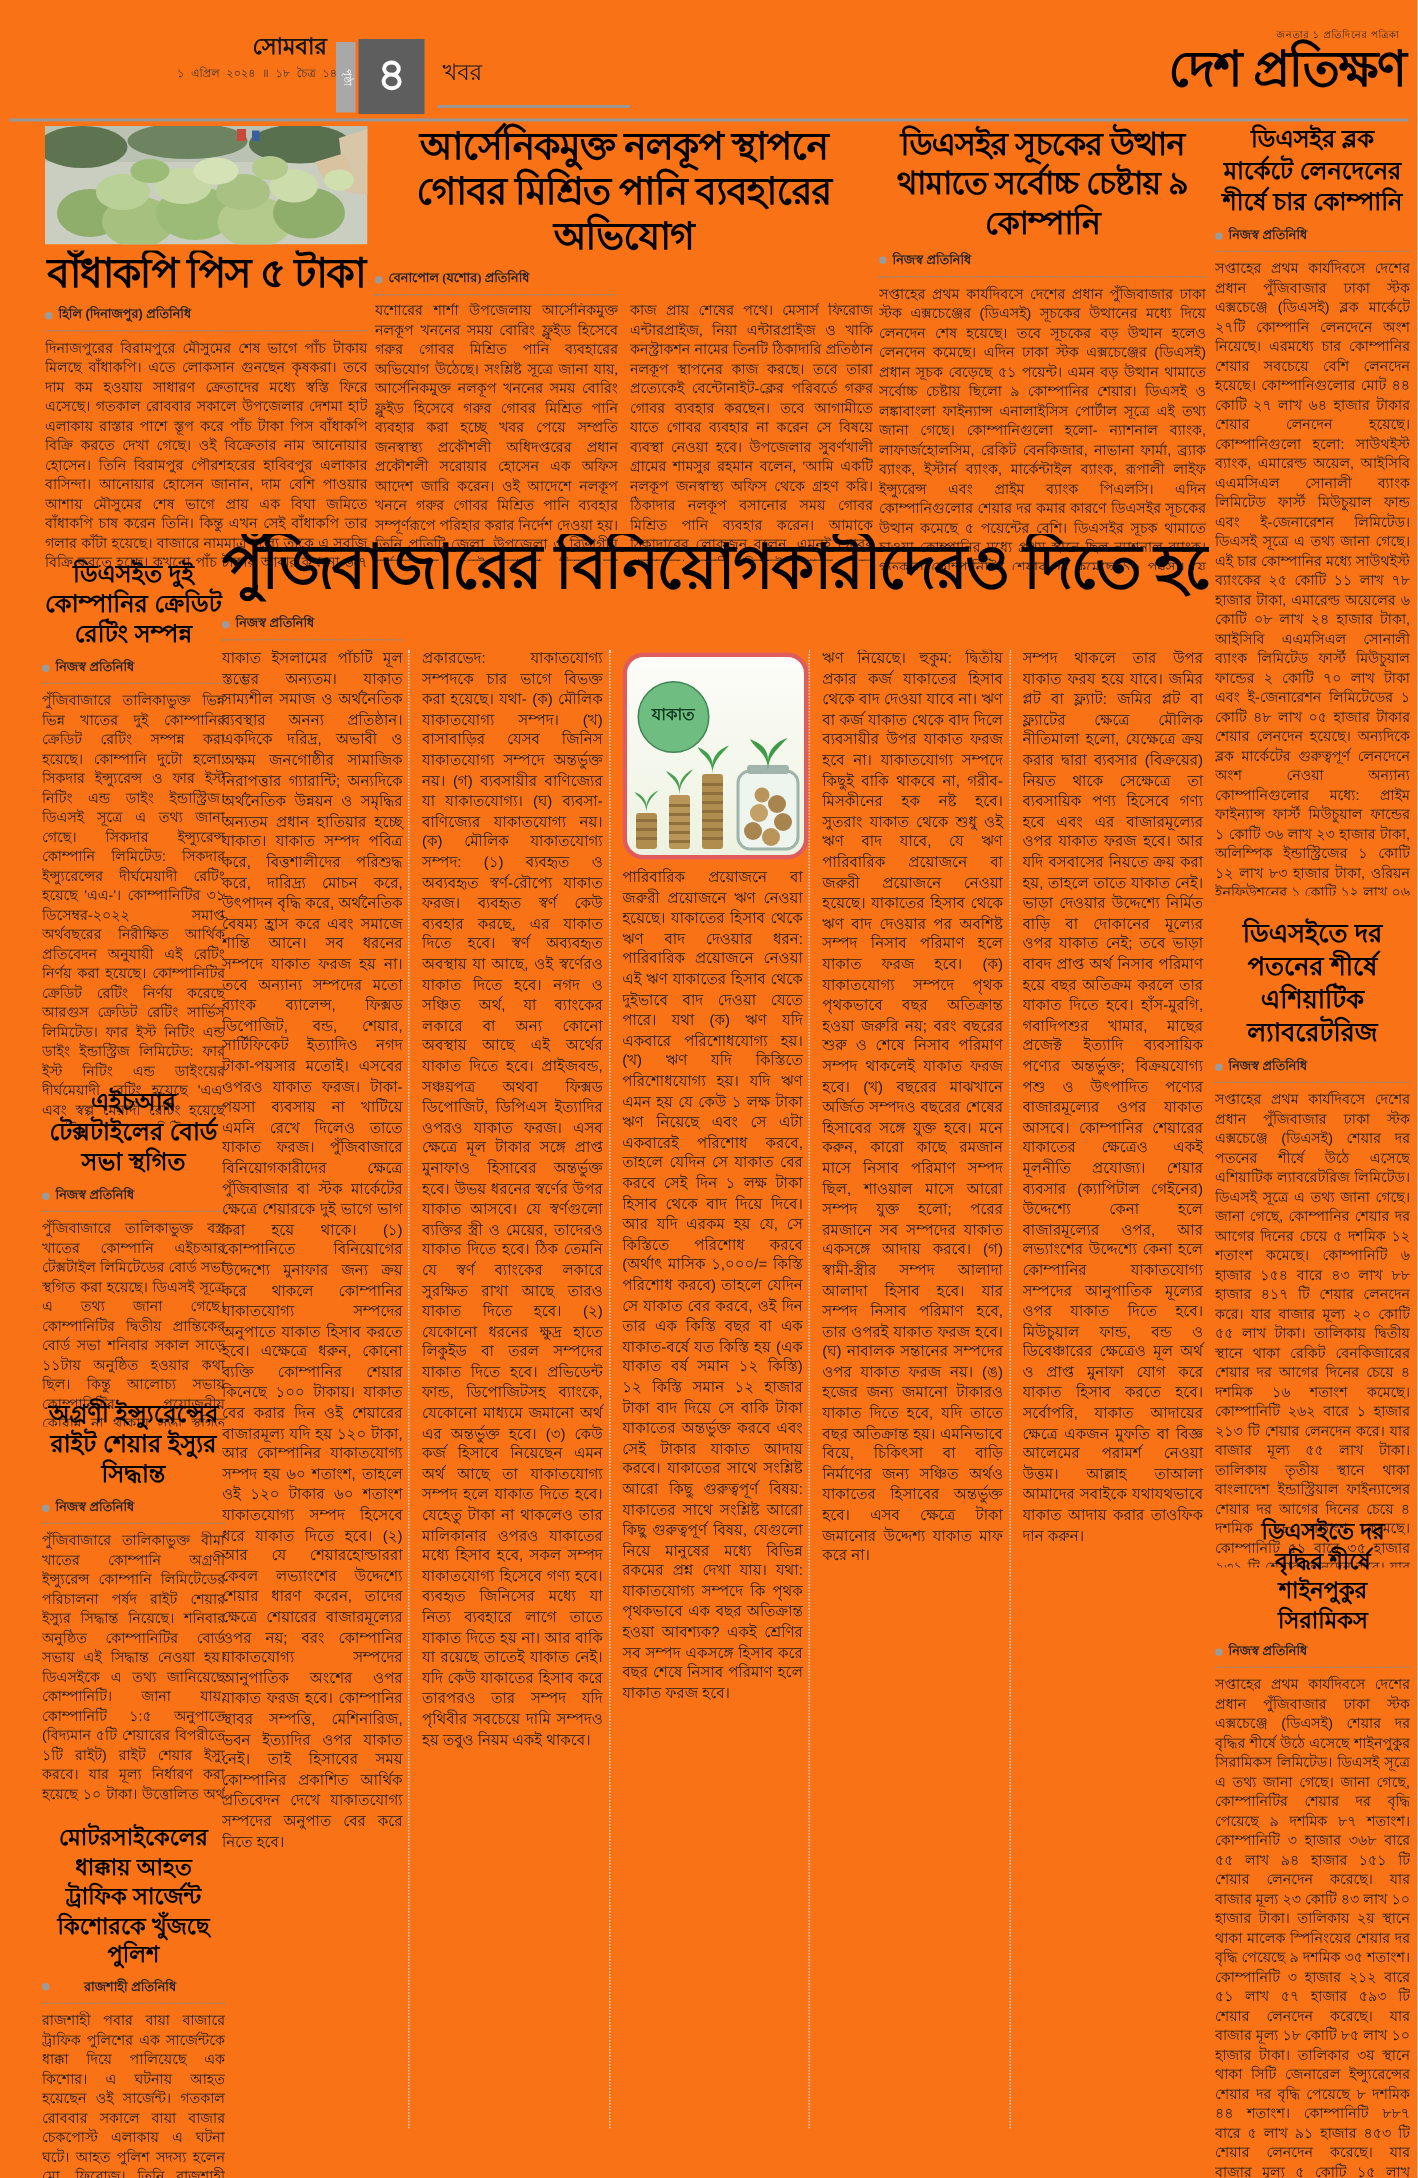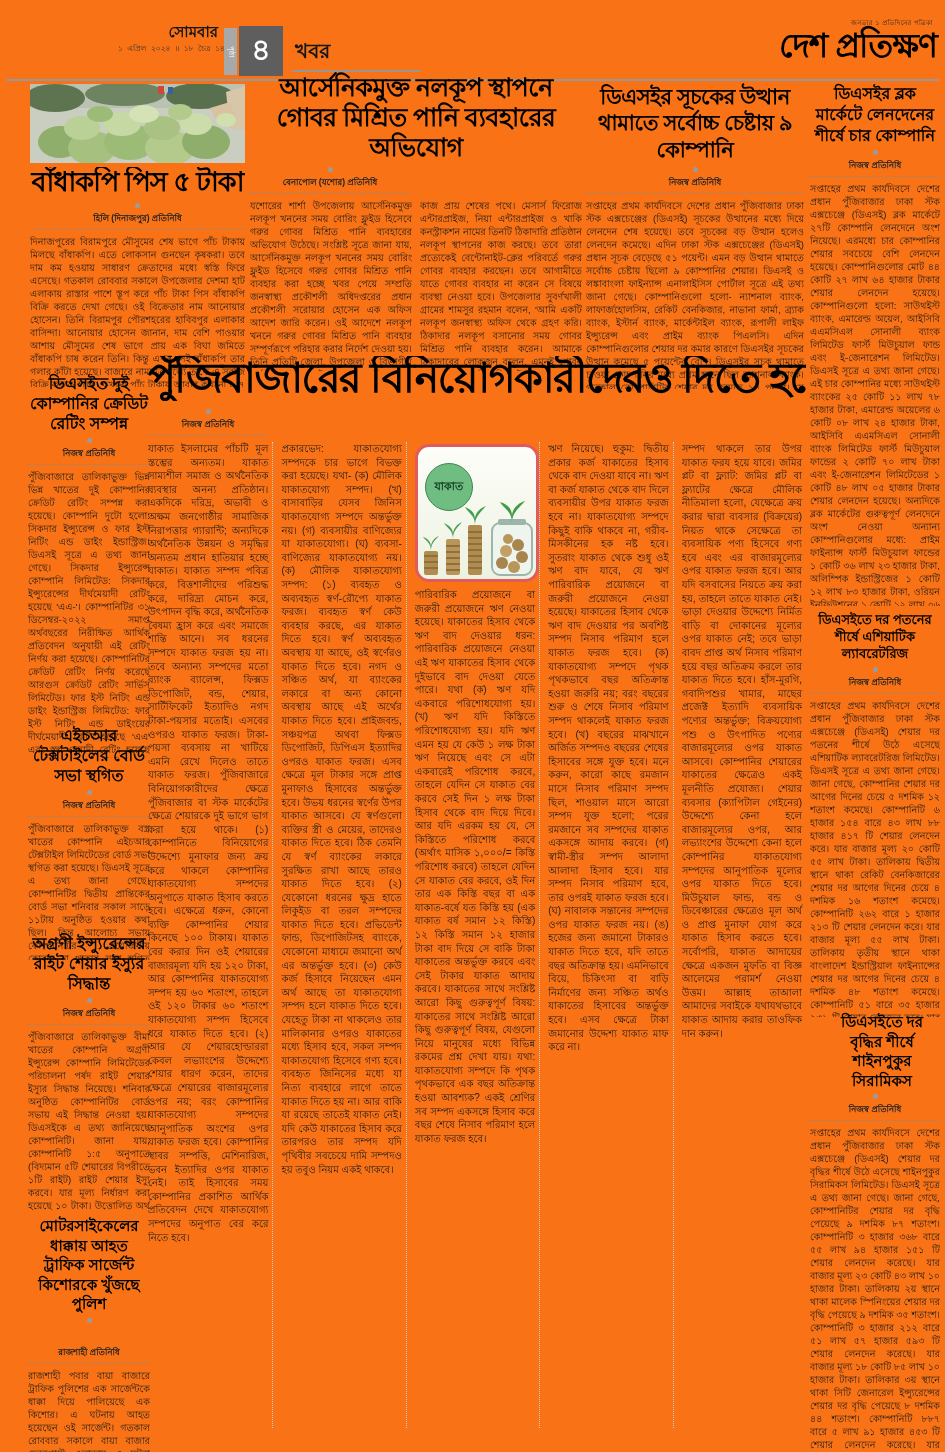--- a/index.html
+++ b/index.html
@@ -12,7 +12,7 @@
   .pstrip{background:#a8a8a8;color:#fff;font-size:7px;display:flex;align-items:center;justify-content:center;
           writing-mode:vertical-rl;}
   .pbox{background:#5e5e5e;color:#fff;font-weight:bold;font-size:30px;display:flex;align-items:center;justify-content:center;}
-  .section-label{font-weight:bold;font-size:20px;}
+  .section-label{font-weight:normal;font-size:15px;}
   .rule{background:#979797;}
   .masthead{text-align:right;}
   .tagline{font-size:6.5px;color:#222;letter-spacing:.5px;margin-right:4px;}

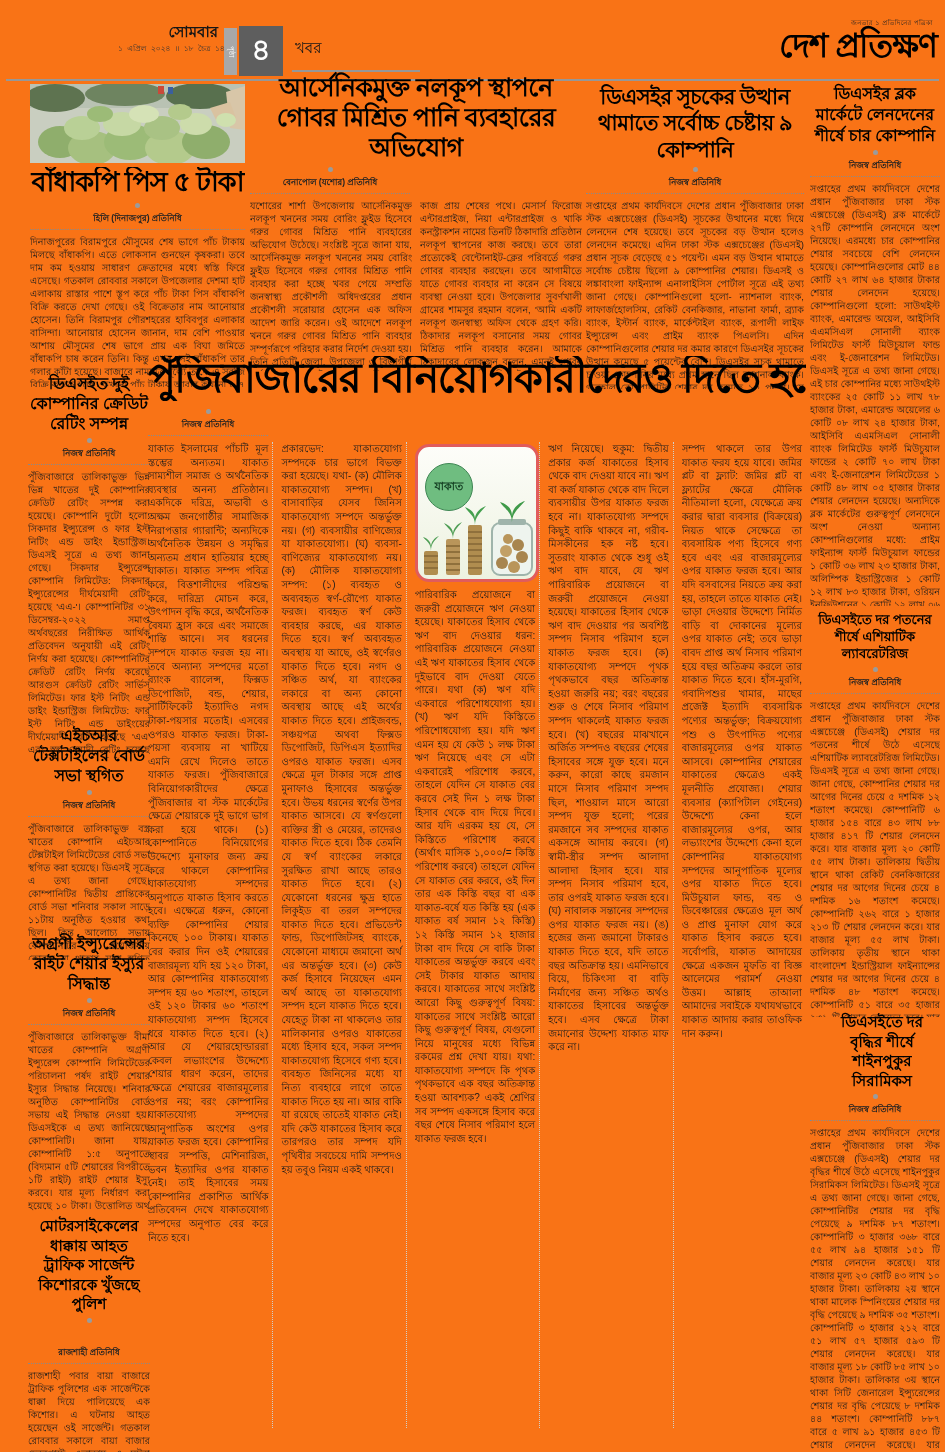--- a/index.html
+++ b/index.html
@@ -126,7 +126,7 @@
     <div class="body" style="margin-top:5px;height:158px;">রাজশাহী পবার বায়া বাজারে ট্রাফিক পুলিশের এক সার্জেন্টকে ধাক্কা দিয়ে পালিয়েছে এক কিশোর। এ ঘটনায় আহত হয়েছেন ওই সার্জেন্ট। গতকাল রোববার সকালে বায়া বাজার চেকপোস্ট এলাকায় এ ঘটনা ঘটে। আহত পুলিশ সদস্য হলেন মো. ফিরোজ। তিনি রাজশাহী মহানগর পুলিশের ট্রাফিক বিভাগের সার্জেন্ট হিসেবে কর্মরত। রাজশাহী মহানগর পুলিশের ট্রাফিক ইন্সপেক্টর মাহমুদুন নবী এসব তথ্য নিশ্চিত করেছেন। পুলিশ জানায়, সকালে পবার বায়া বাজারে সার্জেন্ট ফিরোজ দায়িত্ব পালন করছিলেন।</div>
   </div>
 
-  <div class="abs" style="left:250px;top:72px;width:332px;">
+  <div class="abs" style="left:250px;top:84px;width:332px;font-family:Liberation Serif, serif;">
     <h2 class="hl" style="font-size:25px;line-height:1.2;letter-spacing:-0.5px;">আর্সেনিকমুক্ত নলকূপ স্থাপনে গোবর মিশ্রিত পানি ব্যবহারের অভিযোগ</h2>
     <div class="byline" style="margin-top:5px;width:160px;">
       <span class="dot"></span>

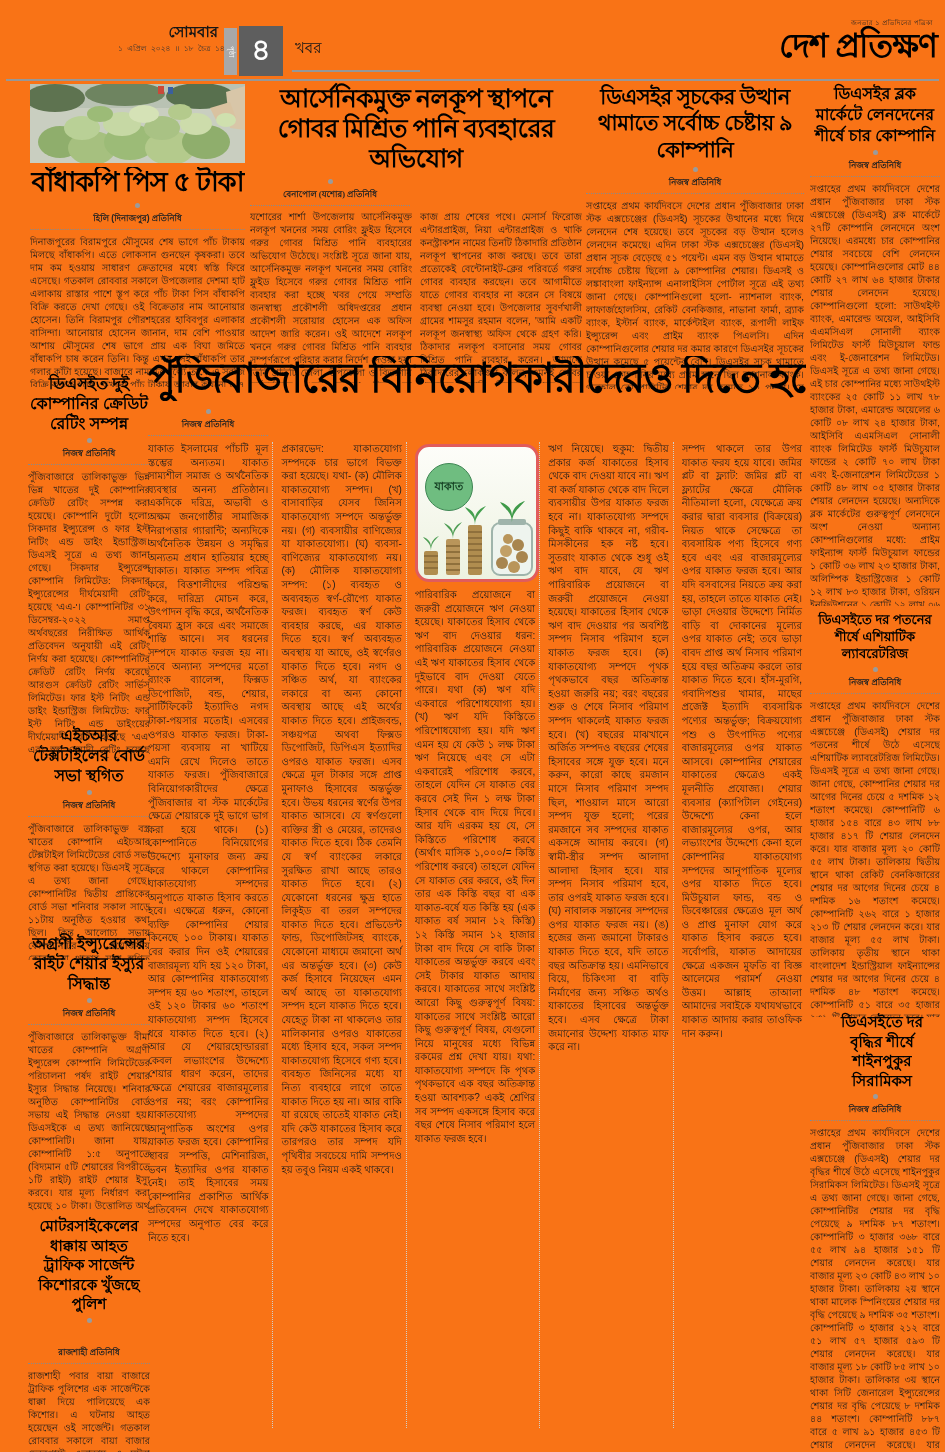--- a/index.html
+++ b/index.html
@@ -20,7 +20,7 @@
   
   .hl{font-weight:900;color:#000;text-align:center;margin:0;}
   .byline{display:flex;align-items:center;gap:4px;font-size:8.5px;font-weight:bold;color:#222;
-          border-bottom:1px dotted #8a8a8a;padding-bottom:3px;flex-direction:column;}
+          border-bottom:1px dotted #8a8a8a;padding-bottom:3px;}
   .dot{width:5px;height:5px;border-radius:50%;background:#9b9b9b;flex:0 0 auto;}
   .body{font-size:9.5px;line-height:13px;text-align:justify;color:#1c1c1c;overflow:hidden;}
   .zbody{font-size:10px;line-height:13.6px;}

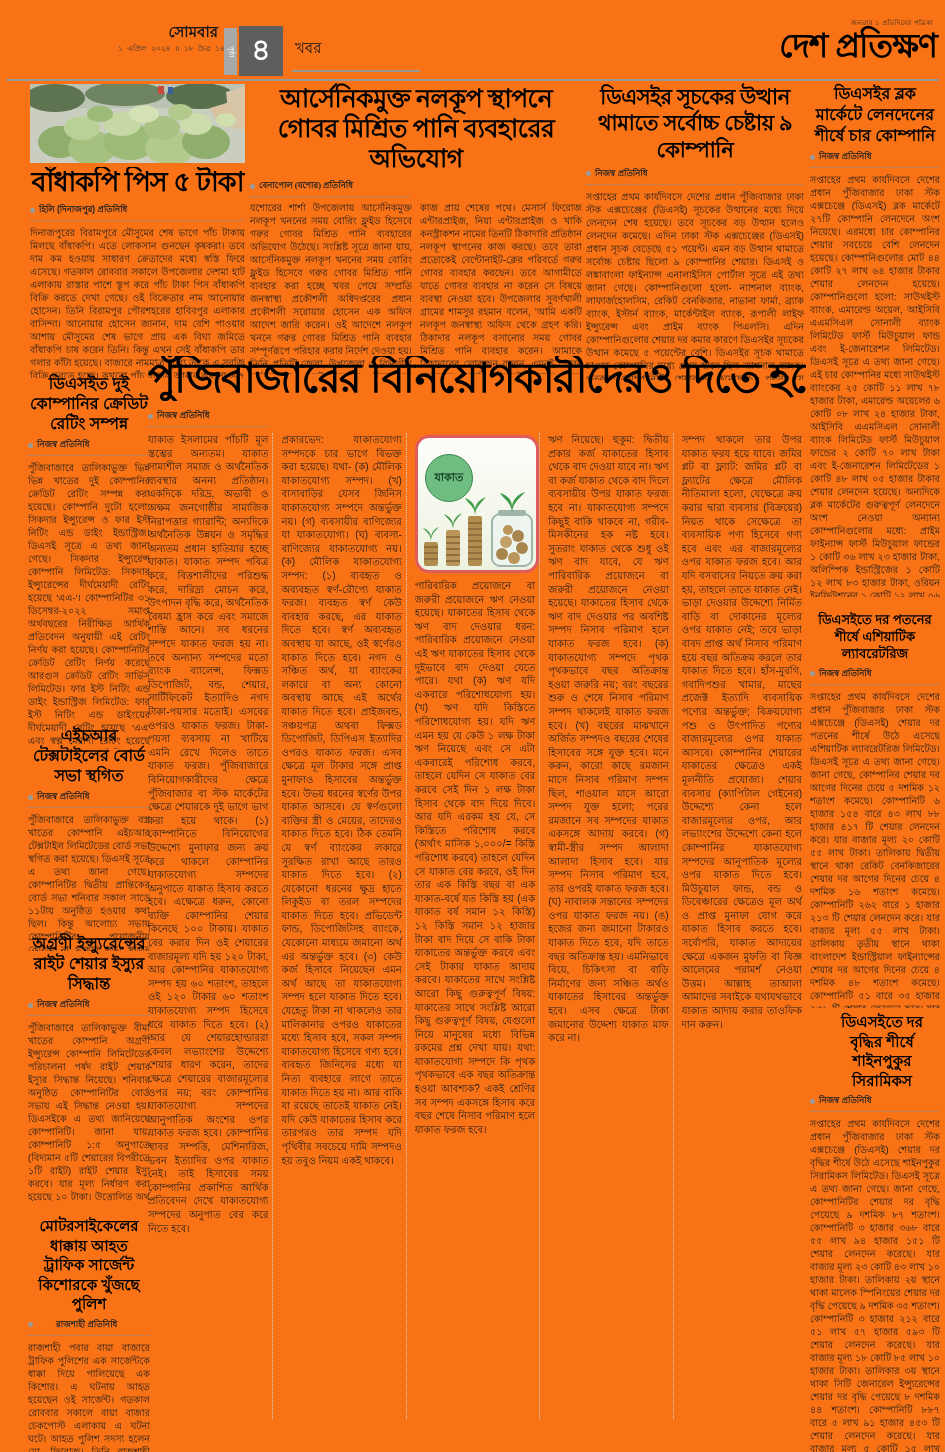--- a/index.html
+++ b/index.html
@@ -157,7 +157,7 @@
   </div>
 
   <div class="abs" style="left:810px;top:612px;width:130px;">
-    <h2 class="hl" style="font-size:13px;line-height:1.3;">ডিএসইতে দর পতনের শীর্ষে এশিয়াটিক ল্যাবরেটরিজ</h2>
+    <h2 class="hl" style="font-size:17px;line-height:1.3;">ডিএসইতে দর পতনের শীর্ষে এশিয়াটিক ল্যাবরেটরিজ</h2>
     <div class="byline" style="margin-top:4px;">
       <span class="dot"></span>
       <span>নিজস্ব প্রতিনিধি</span>

